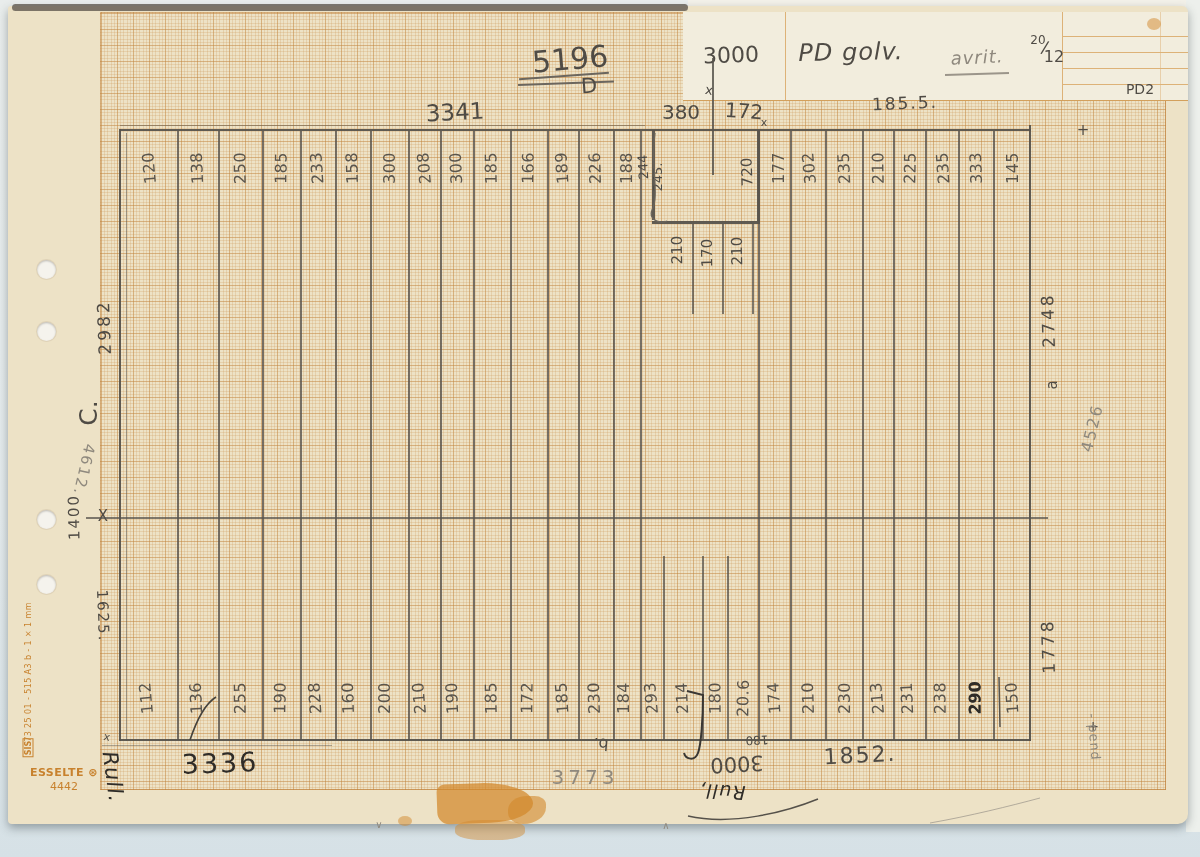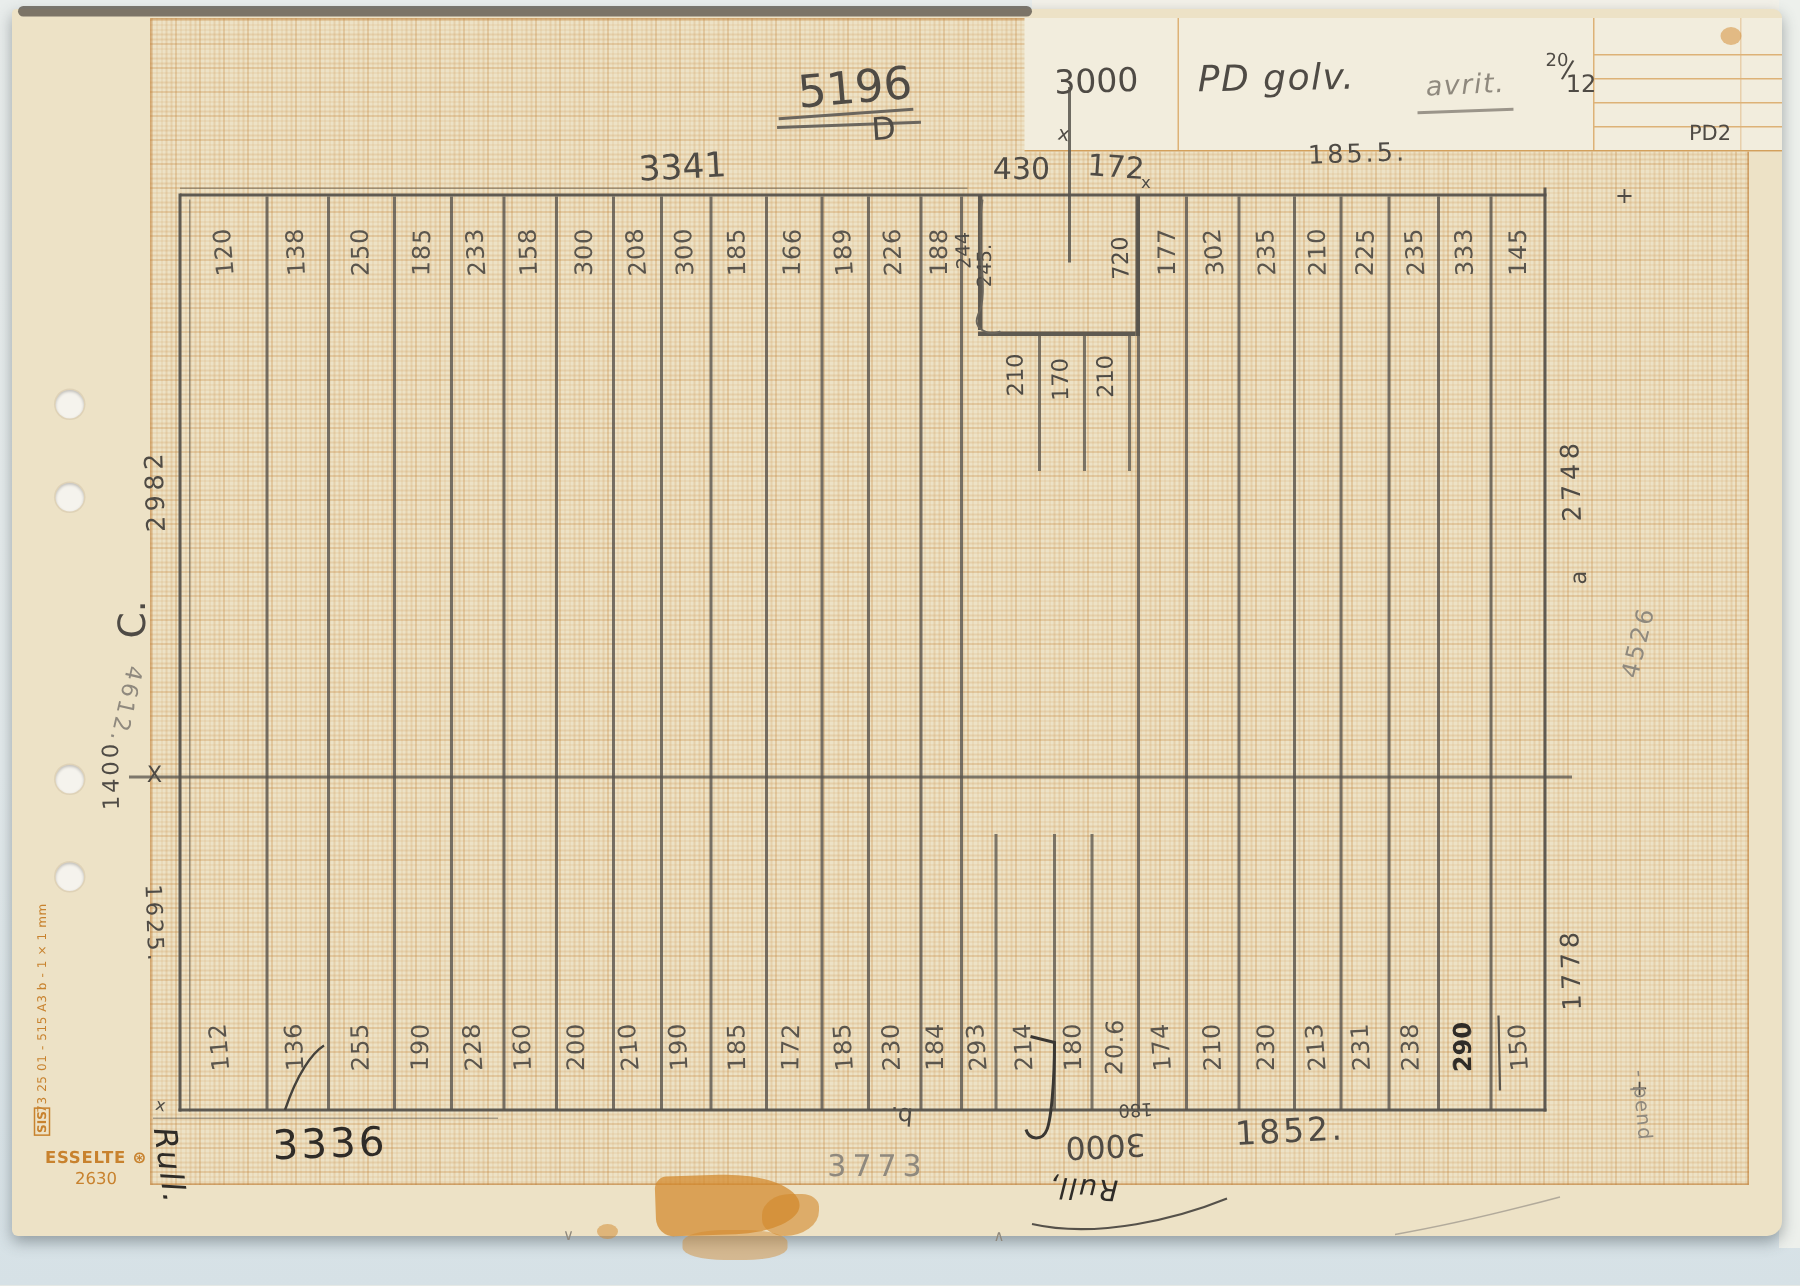--- a/index.html
+++ b/index.html
@@ -74,7 +74,7 @@
   <div class="uline" style="left:566px;top:83px;width:96px;height:1.5px;transform:translate(-50%,-50%) rotate(-2deg)"></div>
   <div class="lbl pencil" style="left:589px;top:86px;font-size:21px;transform:translate(-50%,-50%) rotate(-4deg)">D</div>
   <div class="lbl pencil" style="left:455px;top:112px;font-size:23px;transform:translate(-50%,-50%) rotate(-3deg)">3341</div>
-  <div class="lbl pencil" style="left:681px;top:112px;font-size:20px">430</div>
+  <div class="lbl pencil" style="left:681px;top:112px;font-size:20px">380</div>
   <div class="lbl pencil" style="left:744px;top:111px;font-size:20px;transform:translate(-50%,-50%) rotate(4deg)">172</div>
   <div class="lbl pencil" style="left:764px;top:122px;font-size:11px">x</div>
   <div class="lbl pencil" style="left:905px;top:103px;font-size:17px;letter-spacing:2px;transform:translate(-50%,-50%) rotate(-2deg)">185.5.</div>

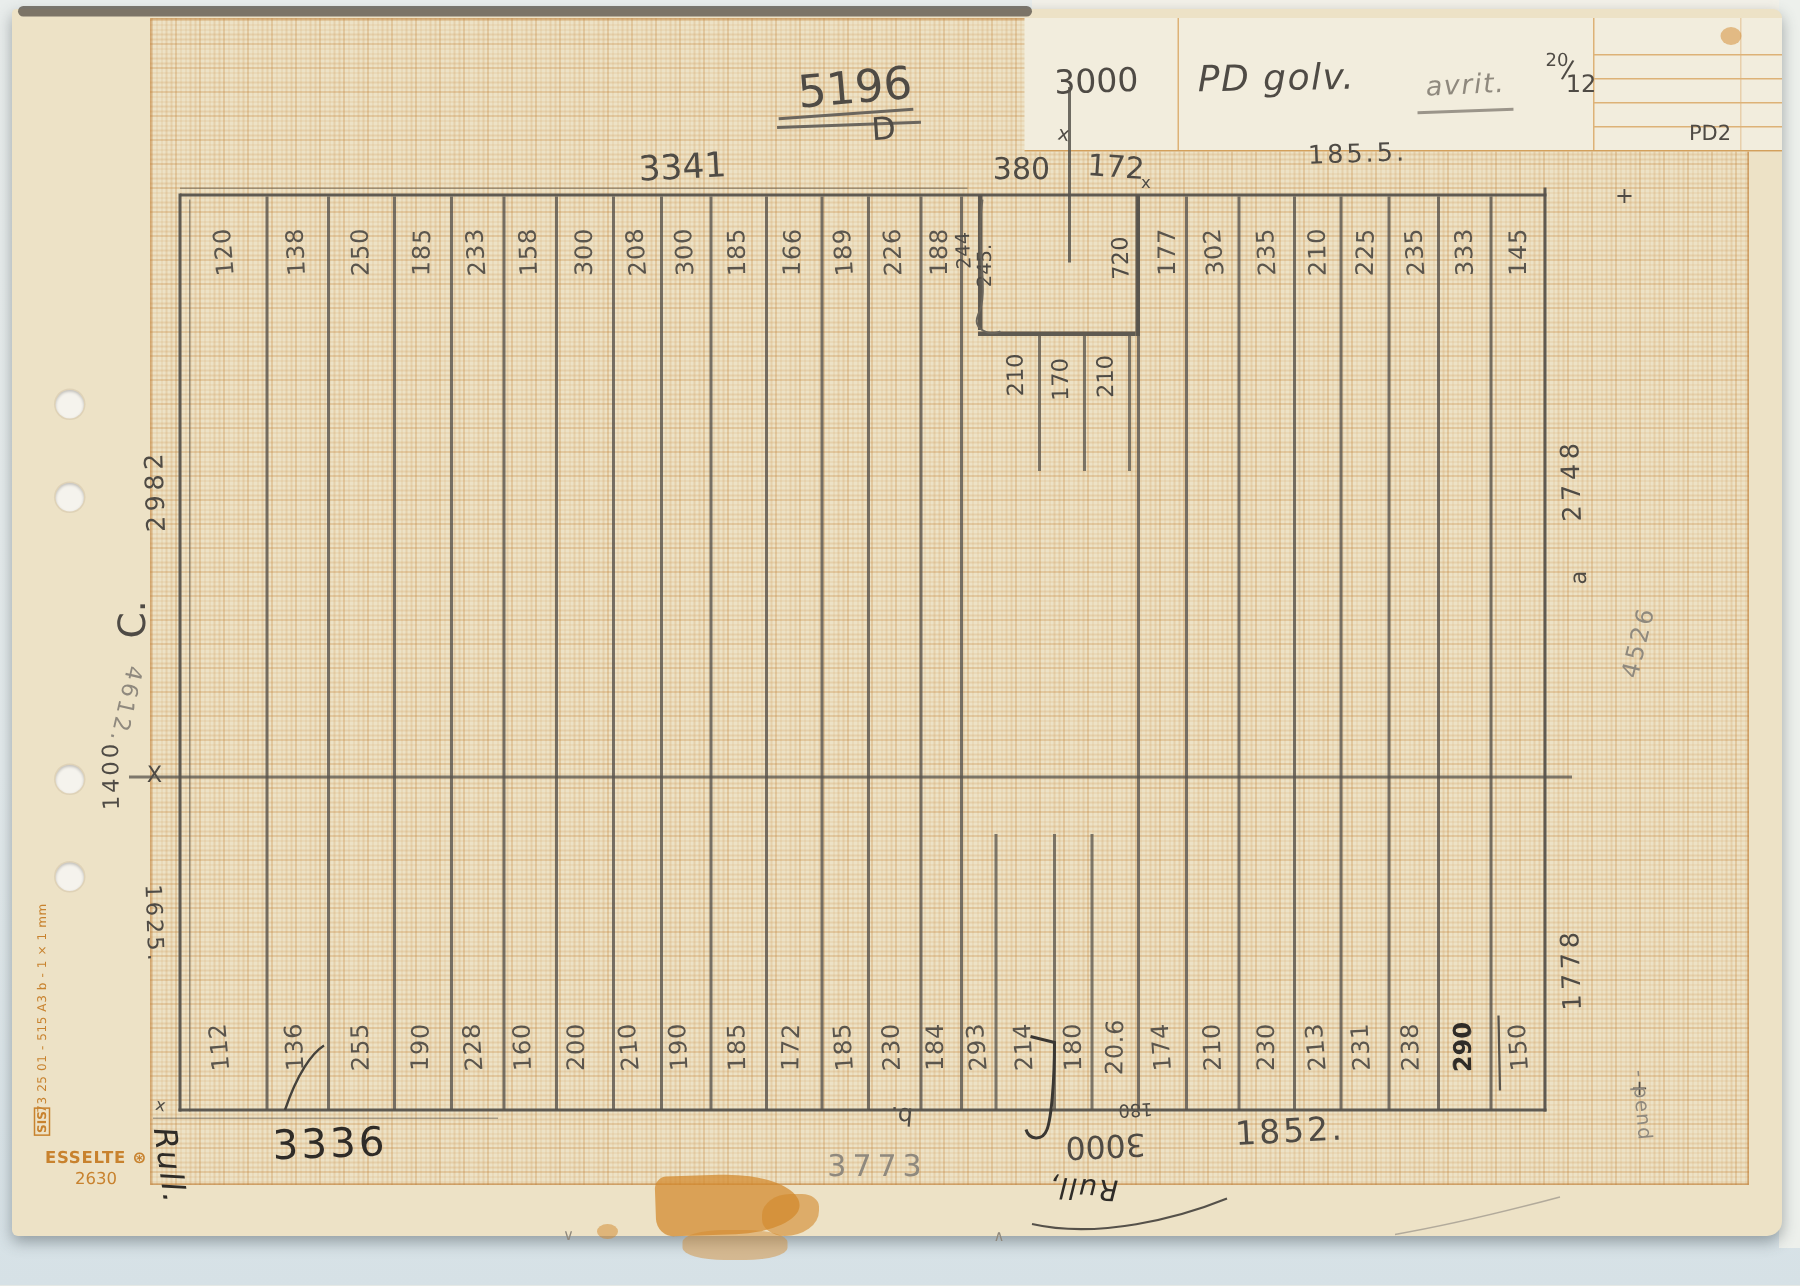--- a/index.html
+++ b/index.html
@@ -110,7 +110,7 @@
   <div class="lbl orange" style="left:28px;top:672px;font-size:8px;letter-spacing:.4px;transform:translate(-50%,-50%) rotate(-90deg)">73 25 01 - 515 A3 b - 1 × 1 mm</div>
   <div class="lbl orange" style="left:28px;top:748px;font-size:8px;font-weight:bold;border:1px solid #c8822e;padding:0 1px;transform:translate(-50%,-50%) rotate(-90deg)">SIS</div>
   <div class="lbl orange" style="left:64px;top:772px;font-size:11px;font-weight:bold;letter-spacing:.5px"><span>ESSELTE</span> <span>⊛</span></div>
-  <div class="lbl orange" style="left:64px;top:786px;font-size:11px">2630</div>
+  <div class="lbl orange" style="left:64px;top:786px;font-size:11px">4442</div>
 
   <div class="stain" style="left:437px;top:783px;width:96px;height:40px;opacity:.72;border-radius:8px 55% 45% 12px;transform:rotate(-2deg)"></div>
   <div class="stain" style="left:455px;top:820px;width:70px;height:20px;opacity:.45;border-radius:40%"></div>

